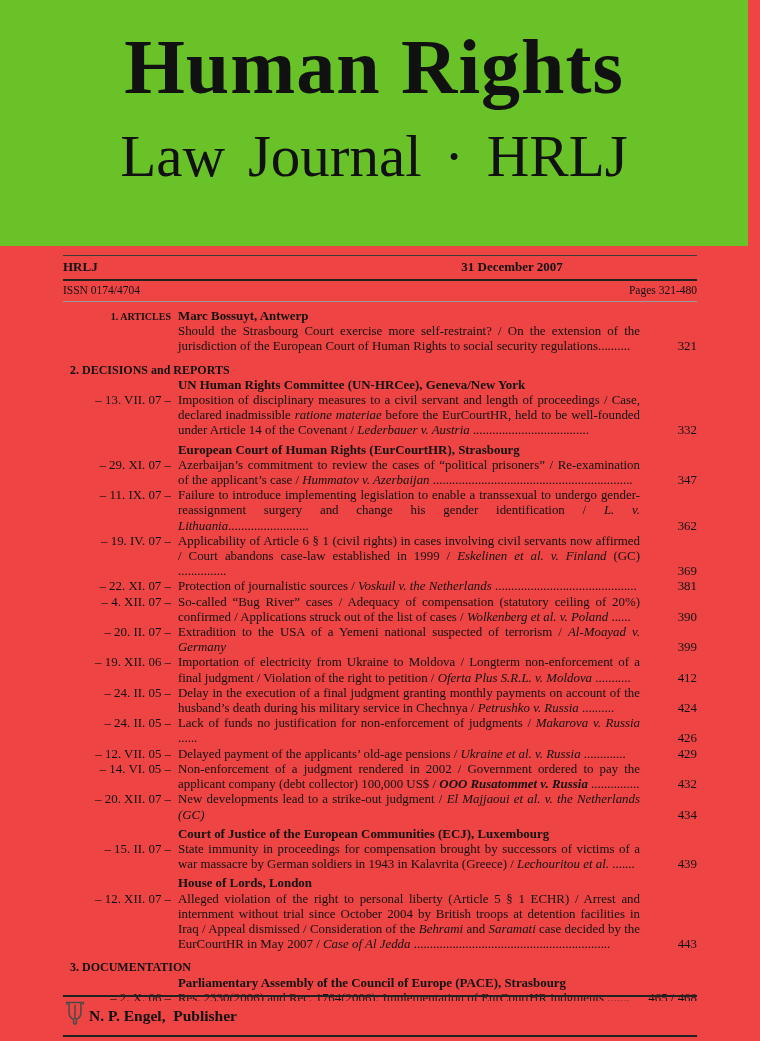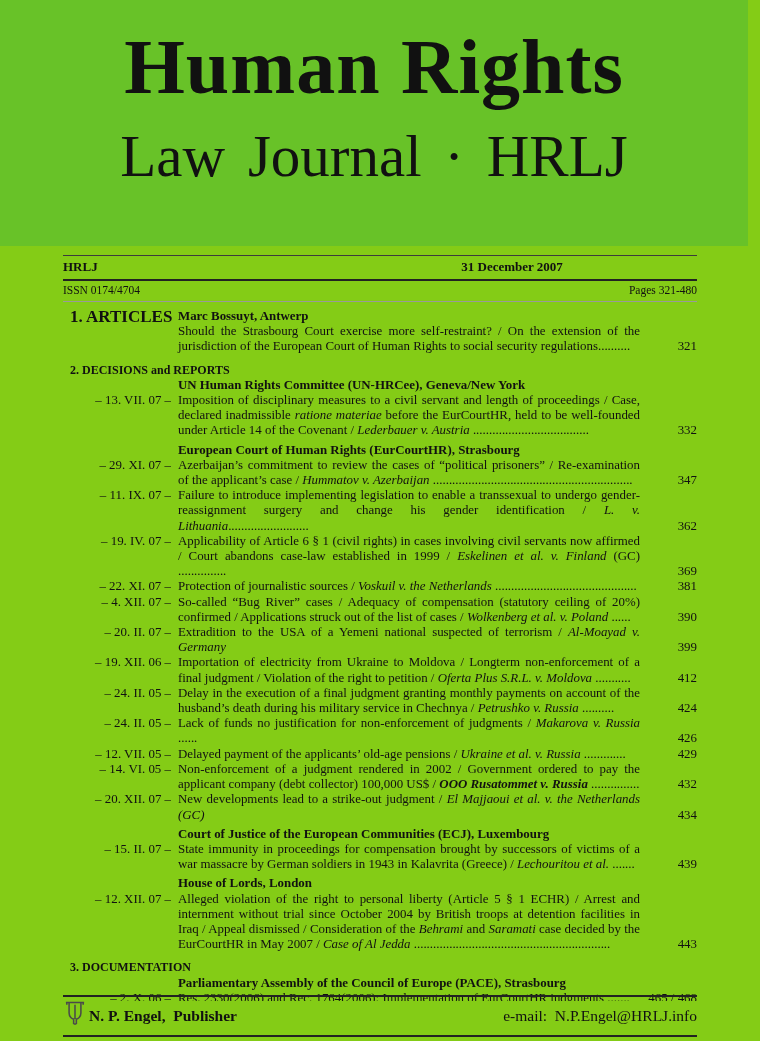--- a/index.html
+++ b/index.html
@@ -6,7 +6,7 @@
   html,body { background:#e8e8e8; }
   .page {
     position:relative; width:760px; height:1041px; margin:0 auto;
-    background:#84cc16; overflow:hidden;
+    background:#ef4444; overflow:hidden;
     font-family:"Liberation Serif","DejaVu Serif",serif; color:#111;
   }
   

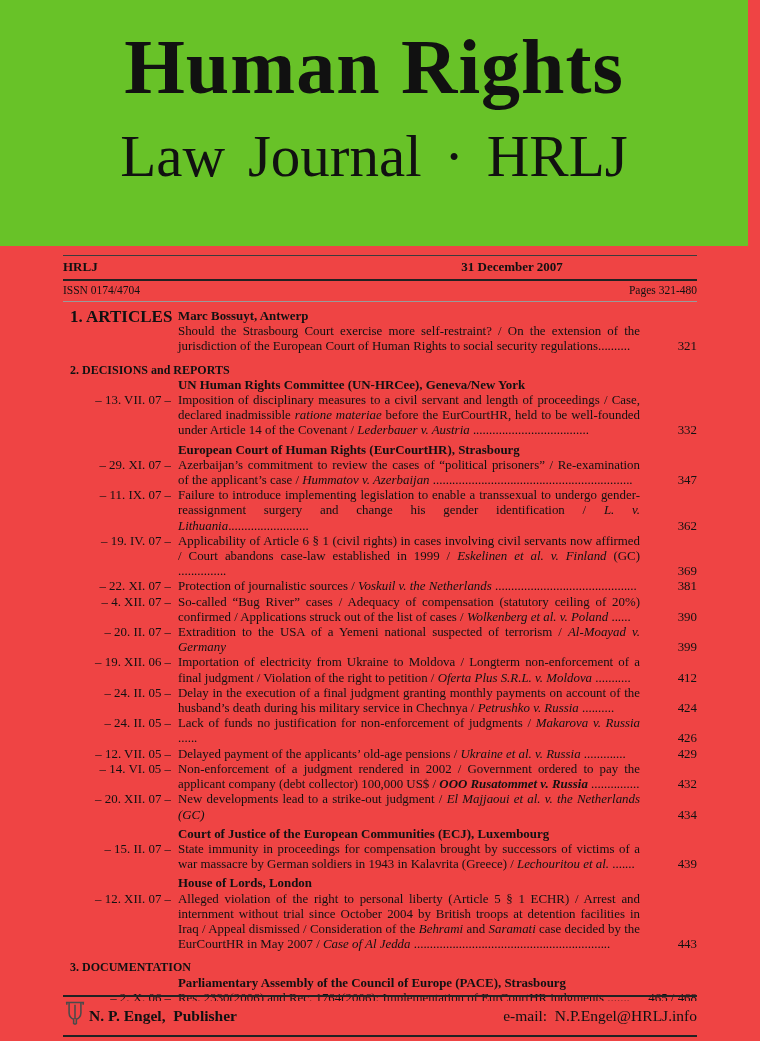--- a/index.html
+++ b/index.html
@@ -46,7 +46,7 @@
   .trow { display:flex; align-items:stretch; }
   .col-side { width:115px; flex:0 0 115px; text-align:right;
               padding-right:7px; align-self:flex-start; white-space:nowrap; }
-  .col-side.lbl { text-align:right; padding-left:7px; font-weight:bold; font-size:17px; }
+  .col-side.lbl { text-align:right; padding-left:7px; font-weight:bold; font-size:10px; }
   .col-main { flex:1 1 auto; text-align:justify; }
   .col-main.heading { font-weight:bold; text-align:left; }
   .col-page { width:57px; flex:0 0 57px; text-align:right;

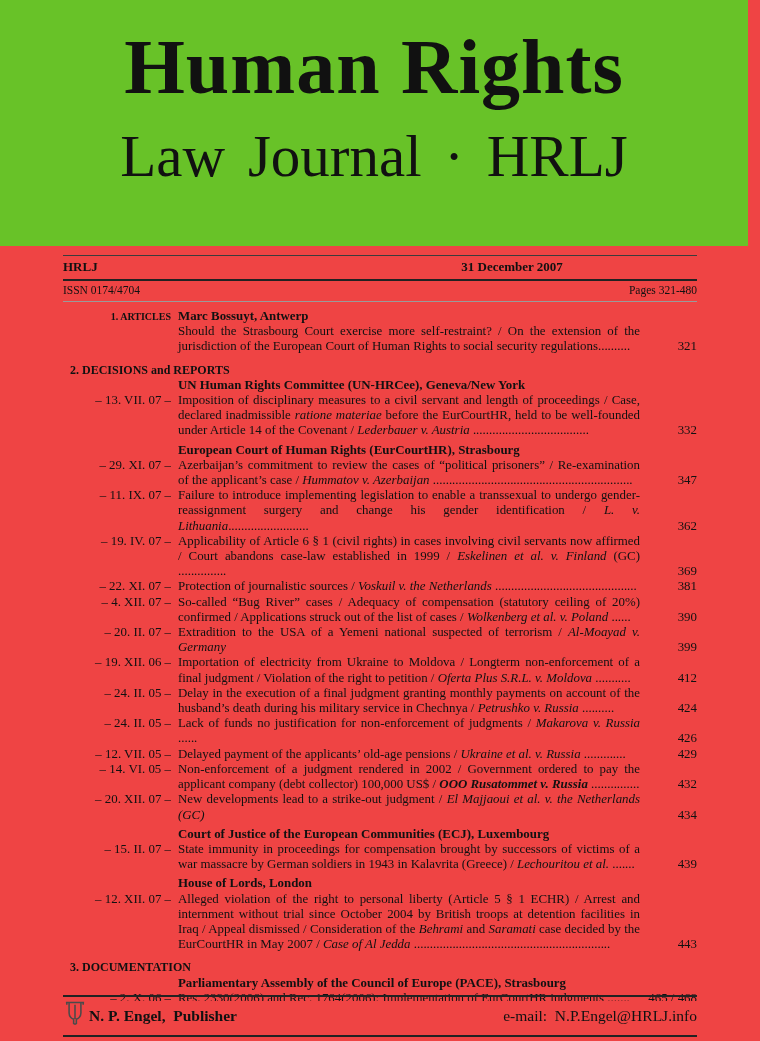--- a/index.html
+++ b/index.html
@@ -224,7 +224,6 @@
         </span>
         <span class="pub-name">N. P. Engel,  Publisher</span>
       </div>
-      <div class="email">e-mail:  N.P.Engel@HRLJ.info</div>
     </div>
     <div class="rule-thick"></div>
   </div>

